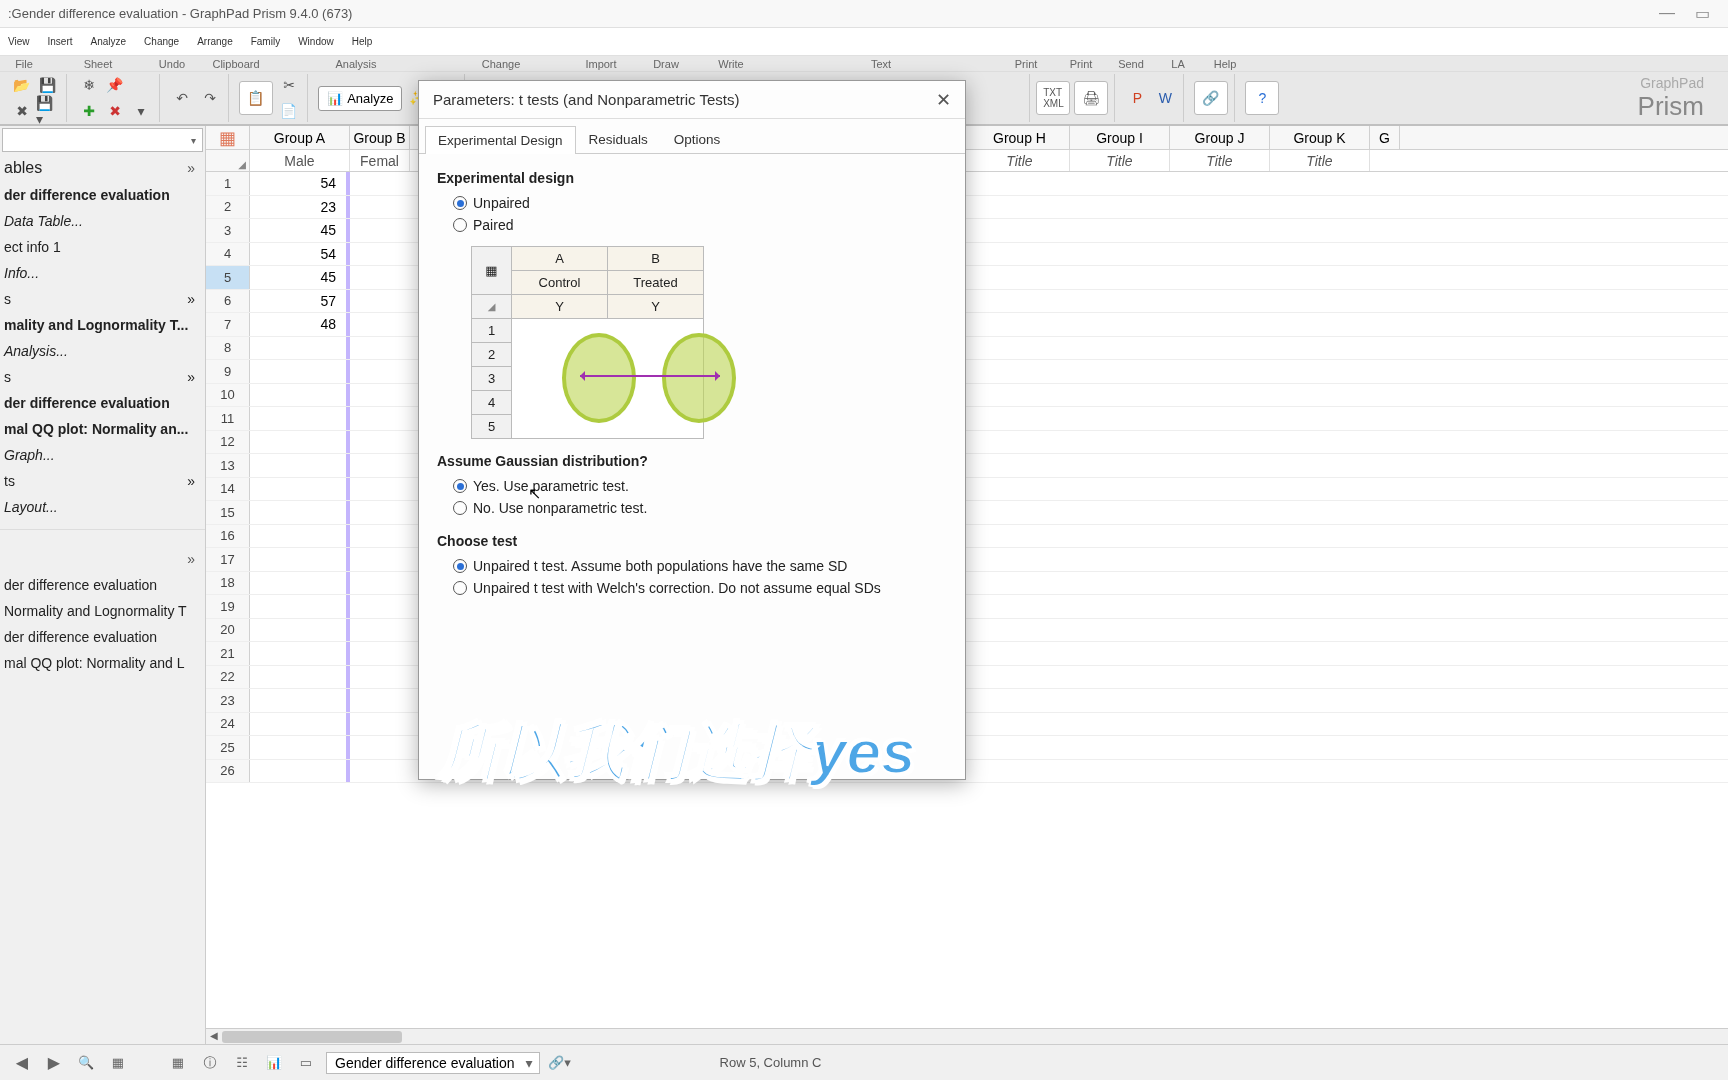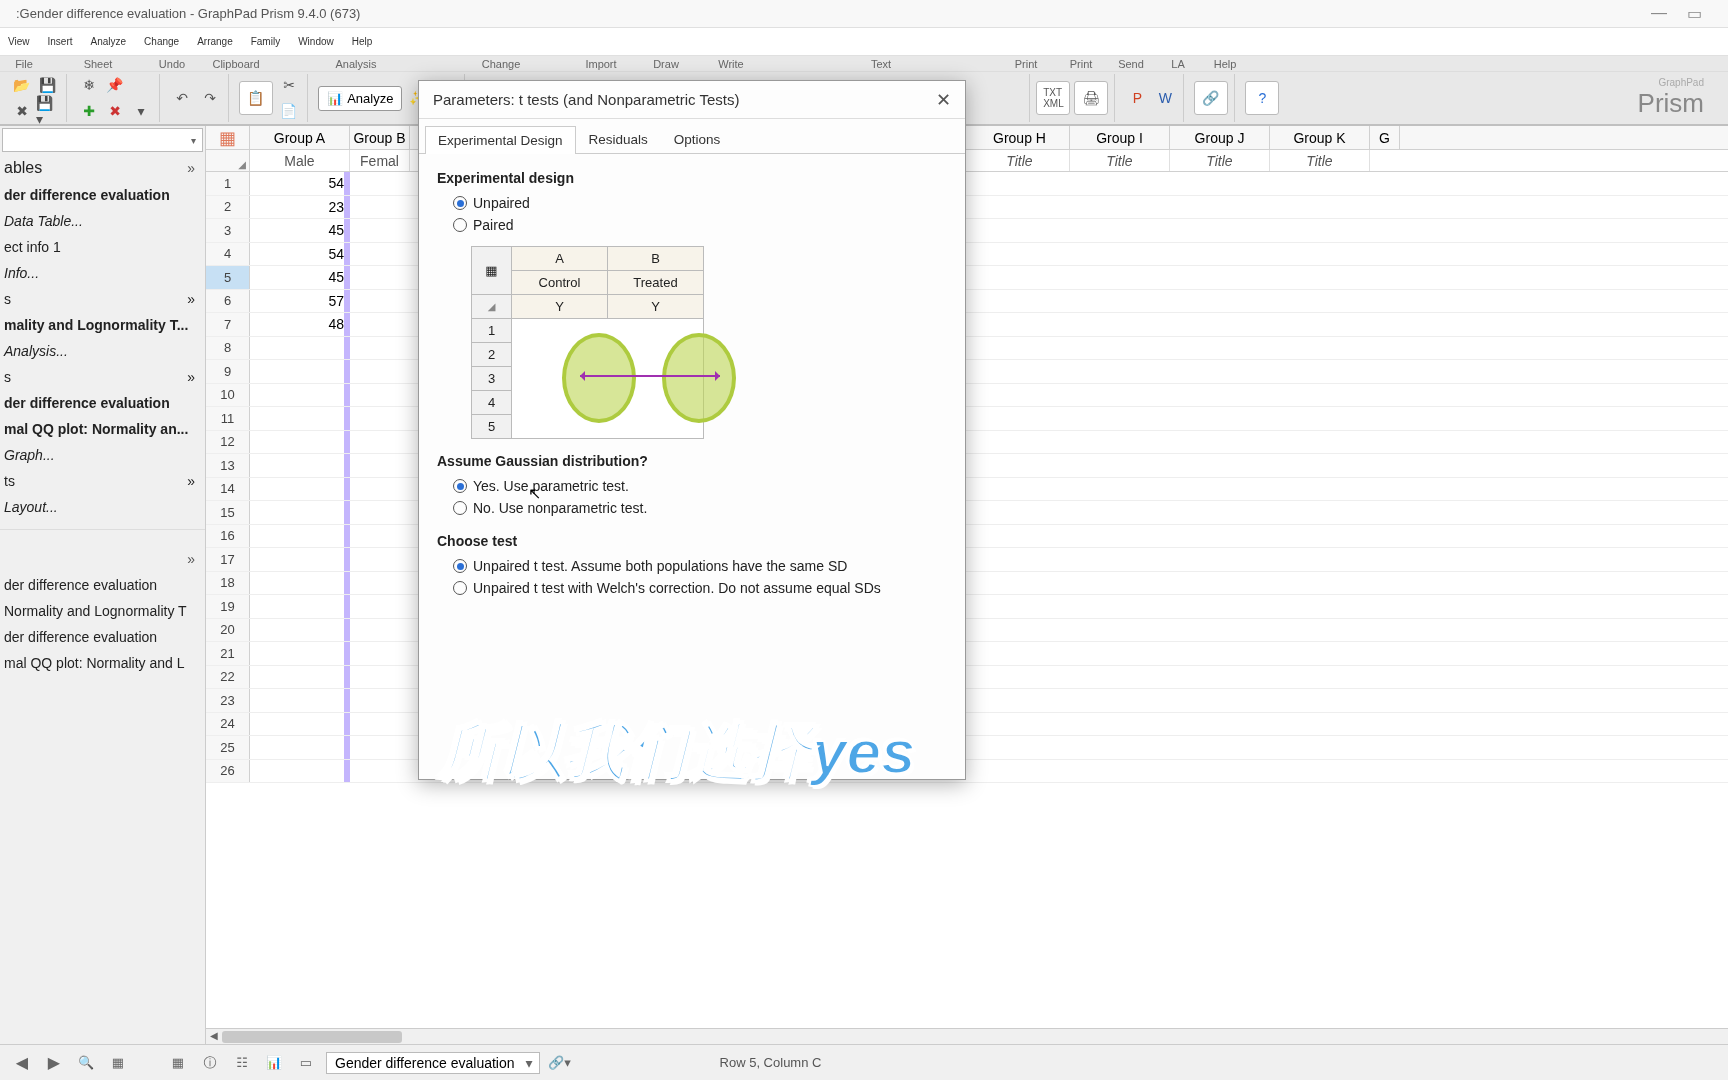--- a/index.html
+++ b/index.html
@@ -6,7 +6,7 @@
 body { width: 1728px; height: 1080px; background: #f0f0f0; overflow: hidden; position: relative; }
 
 
-.titlebar { height: 28px; background: #f8f8f8; display: flex; align-items: center; padding: 0 16px; font-size: 13px; color: #555; border-bottom: 1px solid #e0e0e0; }
+.titlebar { height: 28px; background: #f8f8f8; display: flex; align-items: center; padding: 0 8px; font-size: 13px; color: #555; border-bottom: 1px solid #e0e0e0; }
 .titlebar .wincontrols { margin-left: auto; display: flex; gap: 20px; padding-right: 10px; }
 .titlebar .wincontrols span { font-size: 16px; color: #888; cursor: default; }
 

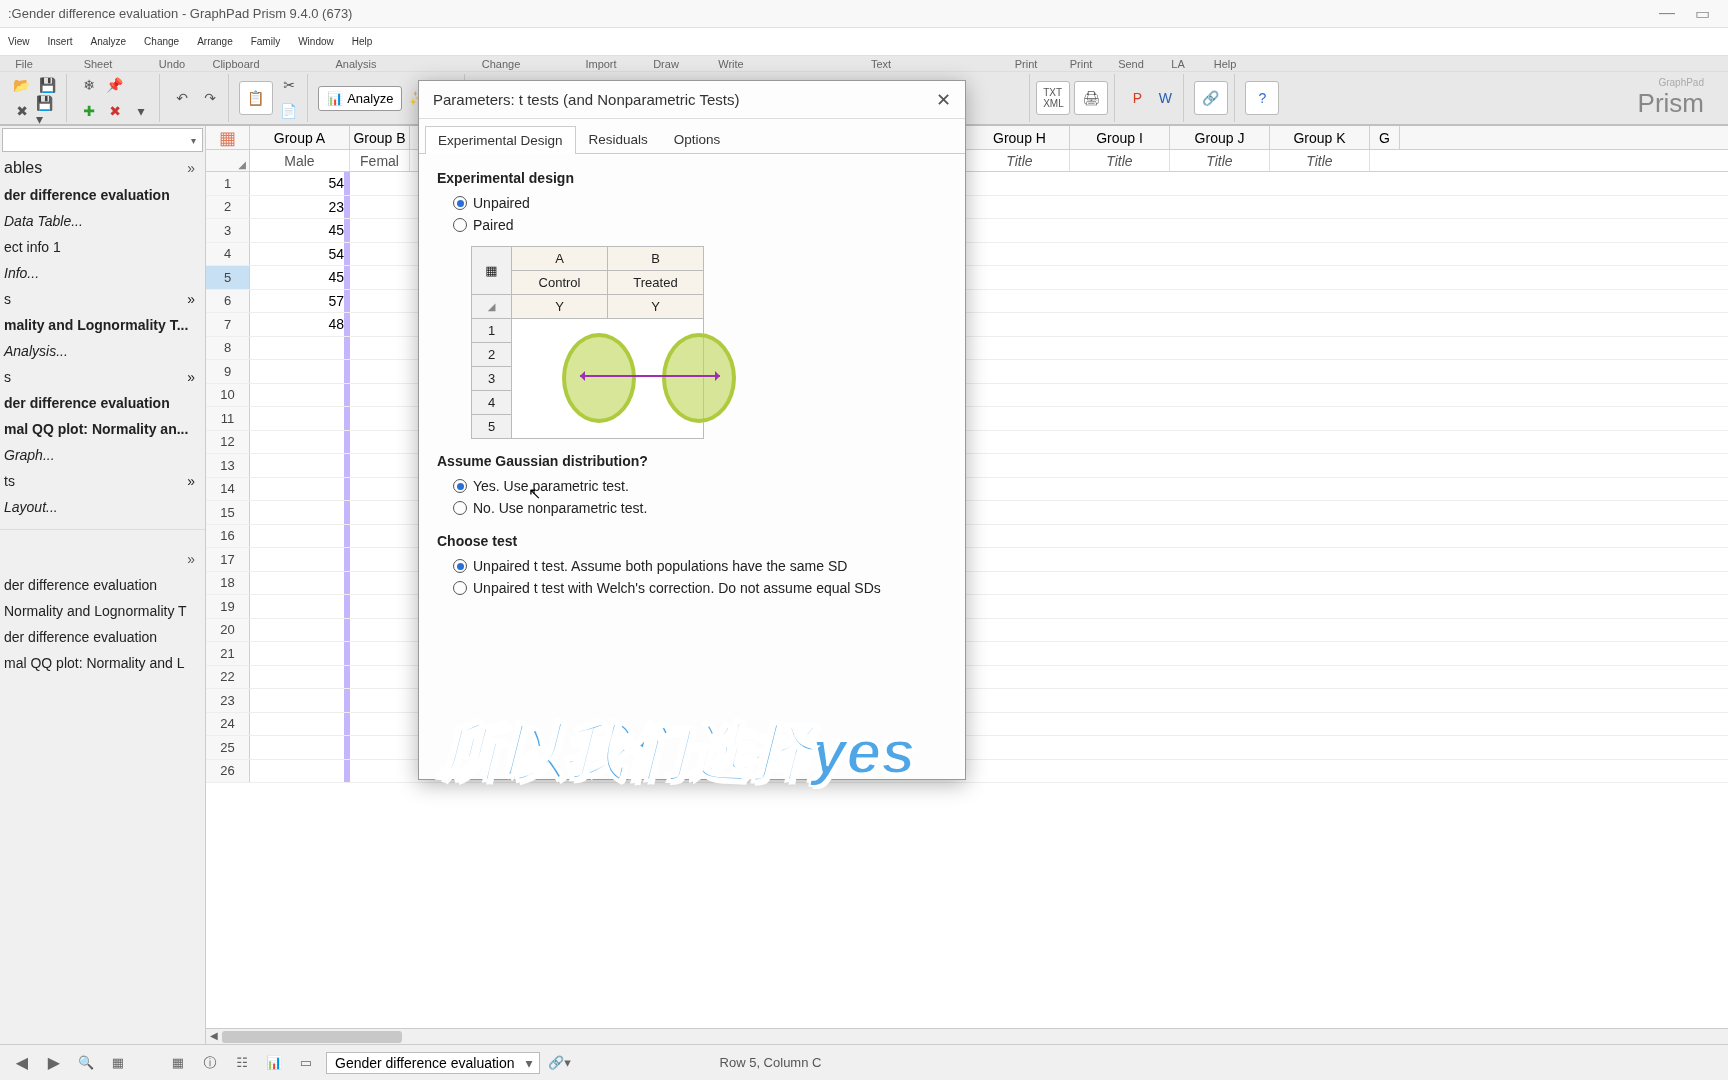--- a/index.html
+++ b/index.html
@@ -24,7 +24,7 @@
 .tb-btn.lg { width: 34px; height: 34px; border: 1px solid #bbb; border-radius: 3px; background: #fff; }
 .analyze-btn { border: 1px solid #999; background: #fff; padding: 4px 8px; border-radius: 3px; font-size: 13px; display: flex; align-items: center; gap: 4px; }
 .prism-logo { margin-left: auto; margin-right: 20px; font-size: 26px; font-weight: 300; color: #888; font-family: Arial; }
-.prism-logo .gp { font-size: 10px; display: block; text-align: right; color: #aaa; }
+.prism-logo .gp { font-size: 14px; display: block; text-align: right; color: #aaa; }
 
 
 .sidebar { position: absolute; left: 0; top: 126px; width: 206px; bottom: 36px; background: #f0f0f0; border-right: 1px solid #ccc; overflow: hidden; }

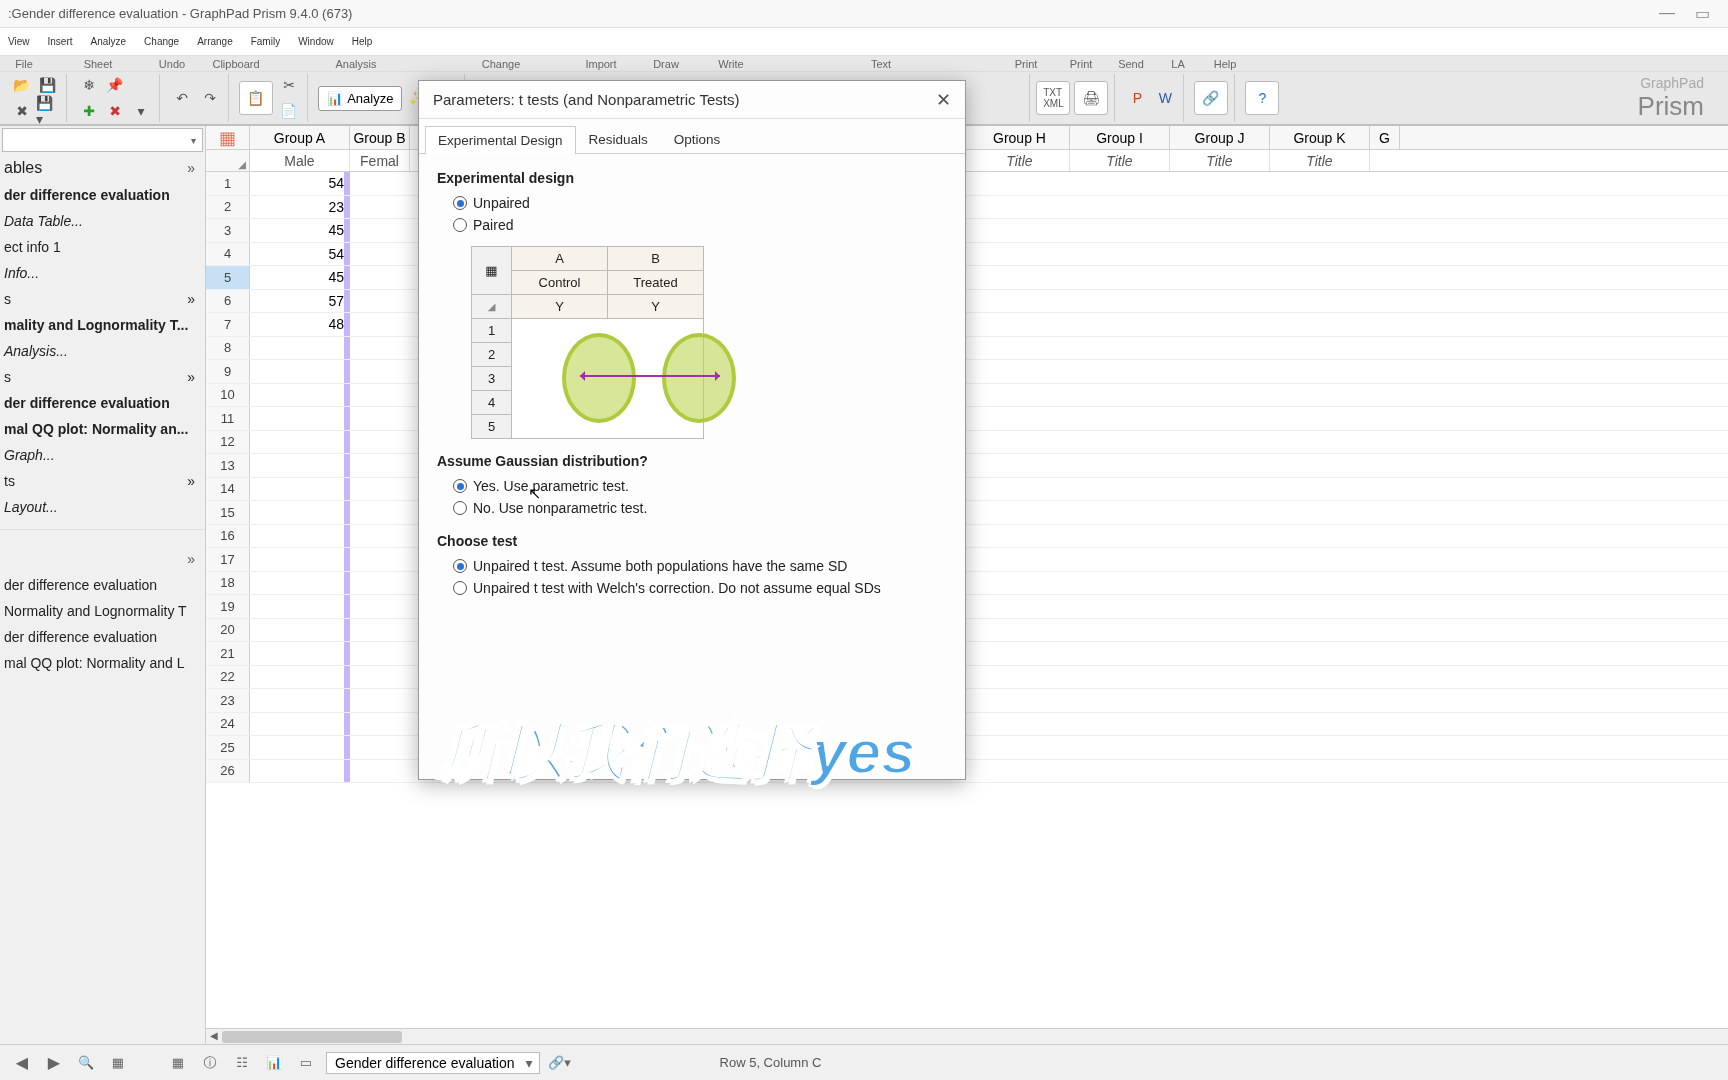--- a/index.html
+++ b/index.html
@@ -47,7 +47,7 @@
 .datarow { display: flex; height: 23.5px; border-bottom: 1px solid #eee; }
 .rowhead { width: 44px; background: #f7f7f7; border-right: 1px solid #d0d0d0; display: flex; align-items: center; justify-content: center; font-size: 13px; color: #444; }
 .rowhead.selected { background: #c7e0f4; }
-.cell { width: 100px; border-right: 6px solid #c4b5fd; display: flex; align-items: center; justify-content: flex-end; font-size: 14px; }
+.cell { width: 100px; border-right: 4px solid #c4b5fd; display: flex; align-items: center; justify-content: flex-end; padding-right: 10px; font-size: 14px; }
 .hscroll { position: absolute; bottom: 0; left: 0; right: 0; height: 16px; background: #f0f0f0; border-top: 1px solid #ccc; }
 .hscroll .thumb { position: absolute; left: 16px; width: 180px; height: 12px; top: 2px; background: #c8c8c8; border-radius: 3px; }
 

